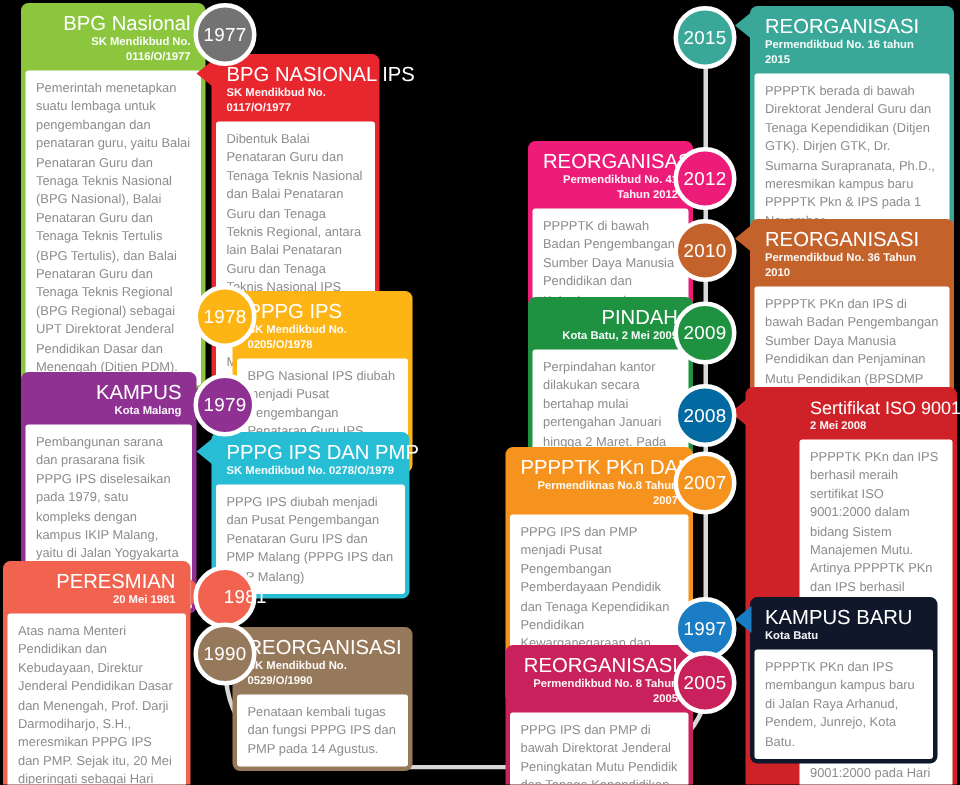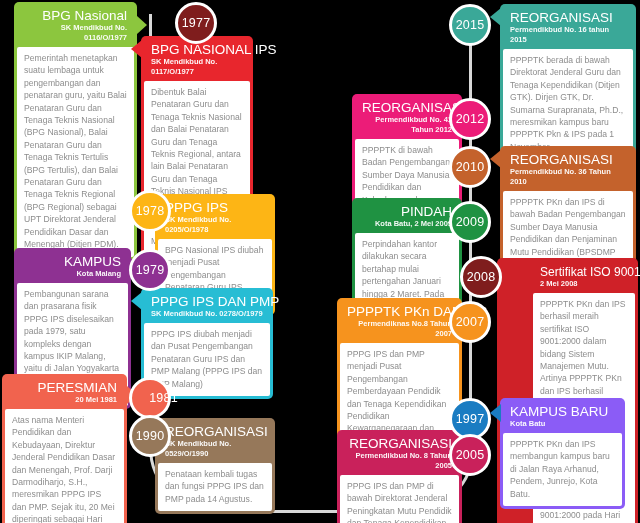--- a/index.html
+++ b/index.html
@@ -180,7 +180,7 @@
   </div>
   <div class="arrow left" style="left:490px;top:404px;border-right:11px solid #1a7cc2;"></div>
 
-  <div class="year" style="left:129px;top:2px;background:#7f1d1d;margin-left:46px;">
+  <div class="year" style="left:129px;top:2px;background:#737373;">
     <span>1977</span>
   </div>
   <div class="year" style="left:129px;top:190px;background:#fdb515;">

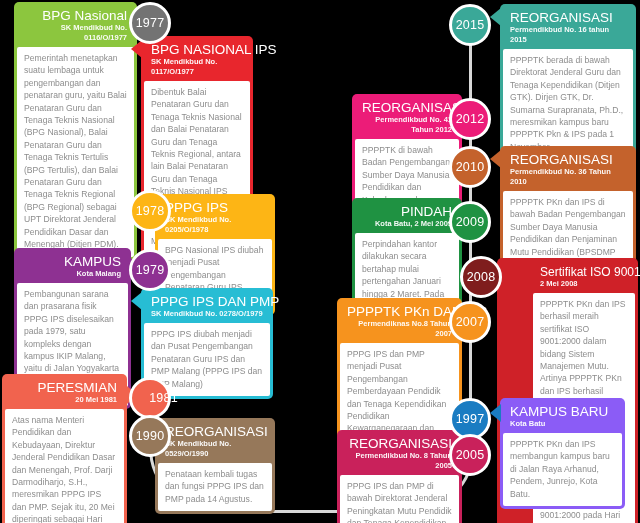--- a/index.html
+++ b/index.html
@@ -208,7 +208,7 @@
   <div class="year" style="left:449px;top:201px;background:#1f9242;justify-content:center;">
     <span>2009</span>
   </div>
-  <div class="year" style="left:449px;top:256px;background:#7f1d1d;margin-left:11px;">
+  <div class="year" style="left:449px;top:256px;background:#0369a1;">
     <span>2008</span>
   </div>
   <div class="year" style="left:449px;top:301px;background:#f6931e;">

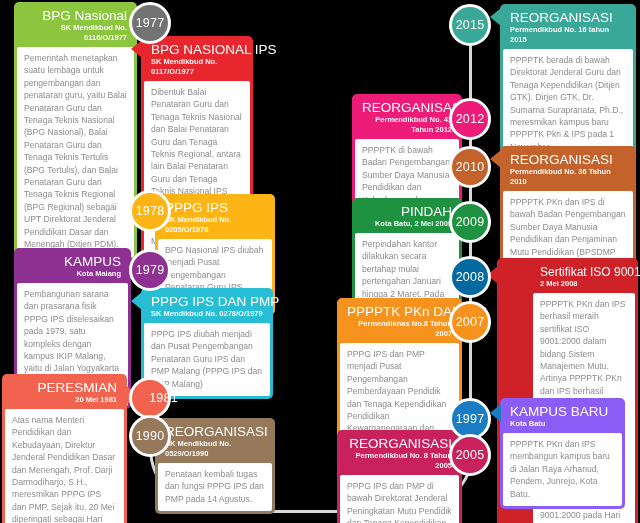--- a/index.html
+++ b/index.html
@@ -171,7 +171,7 @@
   </div>
   <div class="arrow left" style="left:487px;top:266px;border-right:11px solid #cf2128;"></div>
 
-  <div class="card la" style="left:500px;top:398px;width:125px;background:#8b5cf6;">
+  <div class="card la" style="left:500px;top:398px;width:125px;background:#0f172a;">
     <div class="hd">
       <div class="ttl">KAMPUS BARU</div>
       <div class="sub">Kota Batu</div>

